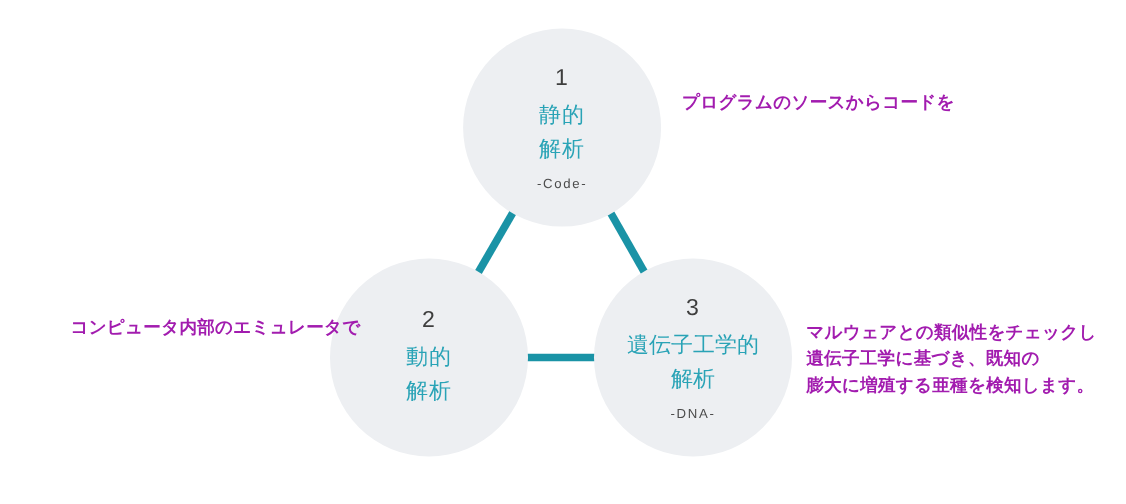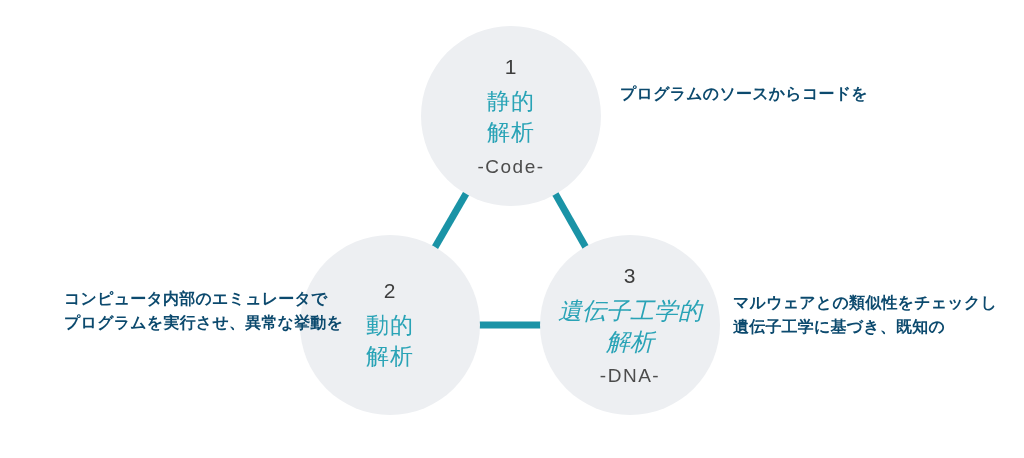--- a/index.html
+++ b/index.html
@@ -50,7 +50,7 @@
     letter-spacing: 1px;
   }
   .circle .title-line {
-    font-size: 23px;
+    font-size: 20px;
     line-height: 31px;
     font-weight: 400;
     color: #29a3b6;

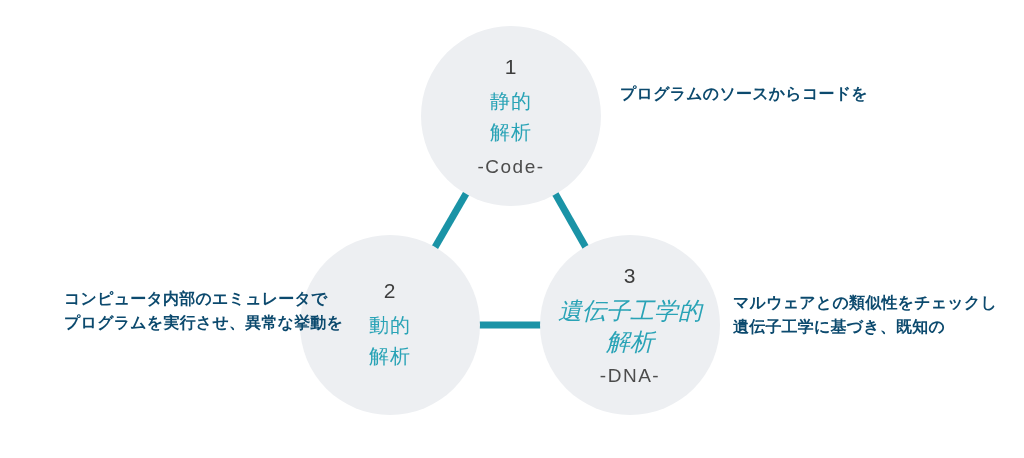--- a/index.html
+++ b/index.html
@@ -69,7 +69,7 @@
   .desc {
     position: absolute;
     z-index: 2;
-    color: #0c4a6e;
+    color: #a21caf;
     font-size: 16px;
     line-height: 24px;
     font-weight: 600;

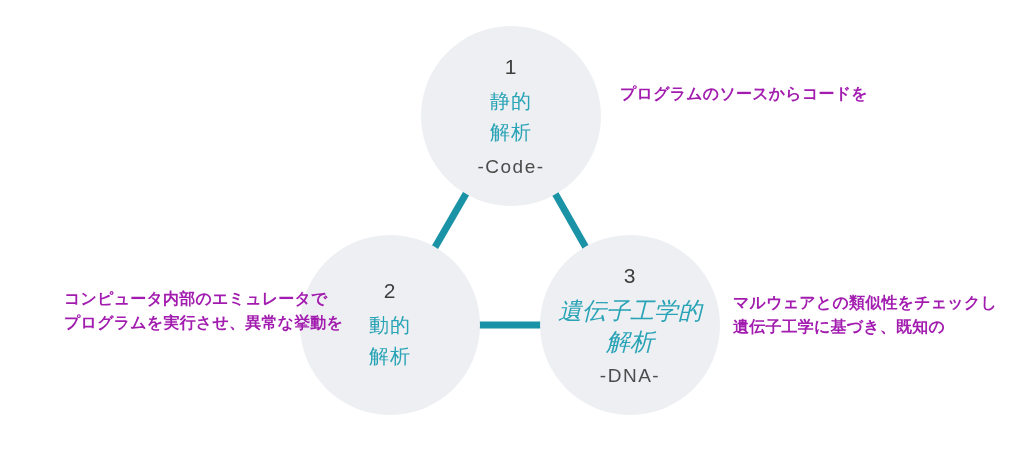--- a/index.html
+++ b/index.html
@@ -59,7 +59,7 @@
   }
   .circle.c3 .title-line { font-size: 24px; letter-spacing: 0; font-style: italic; }
   .circle .sub {
-    font-size: 19px;
+    font-size: 12px;
     font-weight: 400;
     color: #4c4c4c;
     margin-top: 8px;

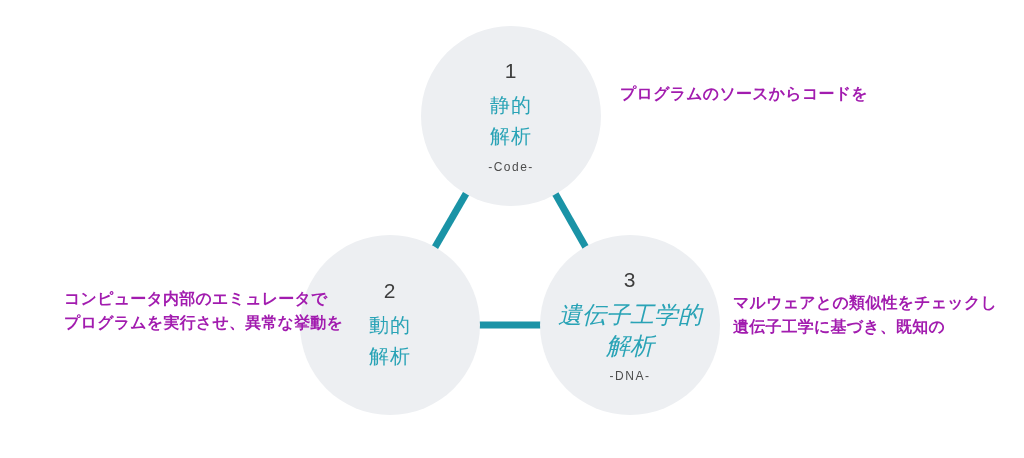--- a/index.html
+++ b/index.html
@@ -117,7 +117,6 @@
 
   <div class="desc d2">
     <div>コンピュータ内部のエミュレータで</div>
-    <div>プログラムを実行させ、異常な挙動を</div>
   </div>
 
   <div class="desc d3">

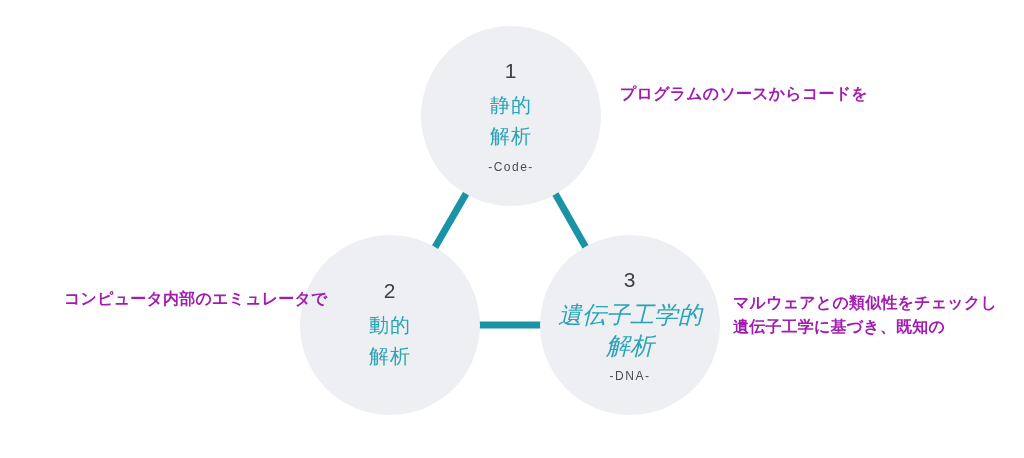--- a/index.html
+++ b/index.html
@@ -57,7 +57,7 @@
     letter-spacing: 1px;
     white-space: nowrap;
   }
-  .circle.c3 .title-line { font-size: 24px; letter-spacing: 0; font-style: italic; }
+  .circle.c3 .title-line { font-size: 20px; letter-spacing: 0; }
   .circle .sub {
     font-size: 12px;
     font-weight: 400;

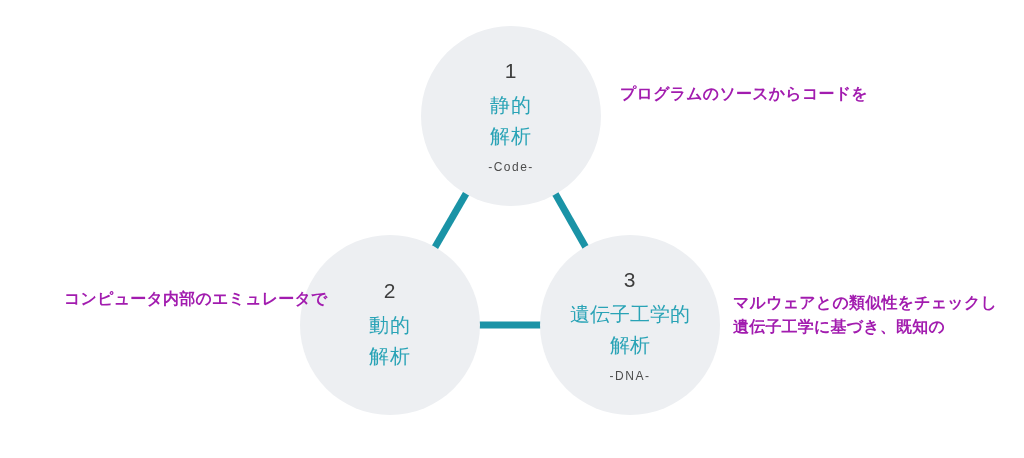--- a/index.html
+++ b/index.html
@@ -122,6 +122,7 @@
   <div class="desc d3">
     <div>マルウェアとの類似性をチェックし</div>
     <div>遺伝子工学に基づき、既知の</div>
+    <div>膨大に増殖する亜種を検知します。</div>
   </div>
 
 </div>

